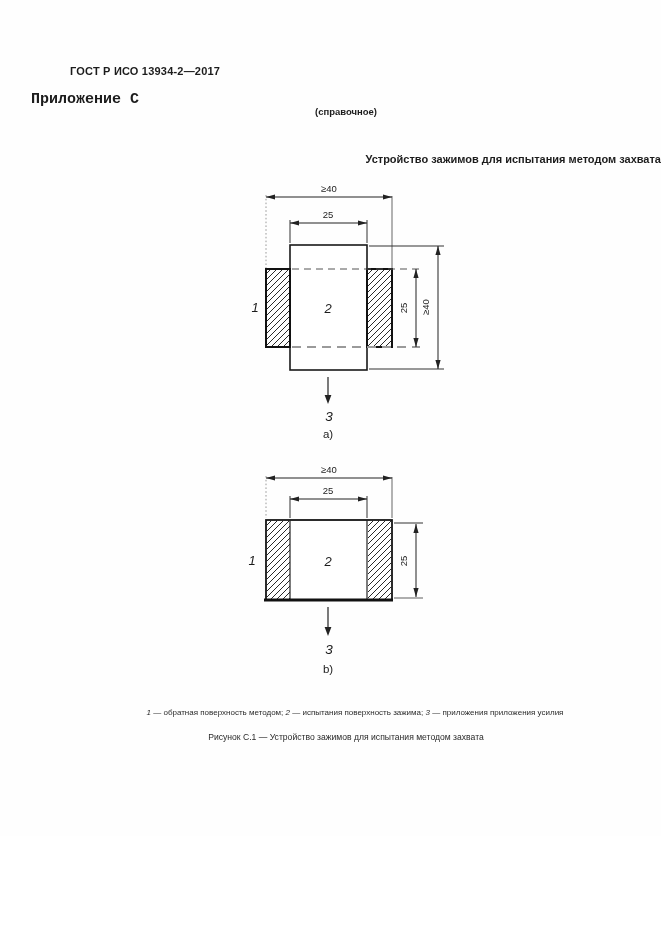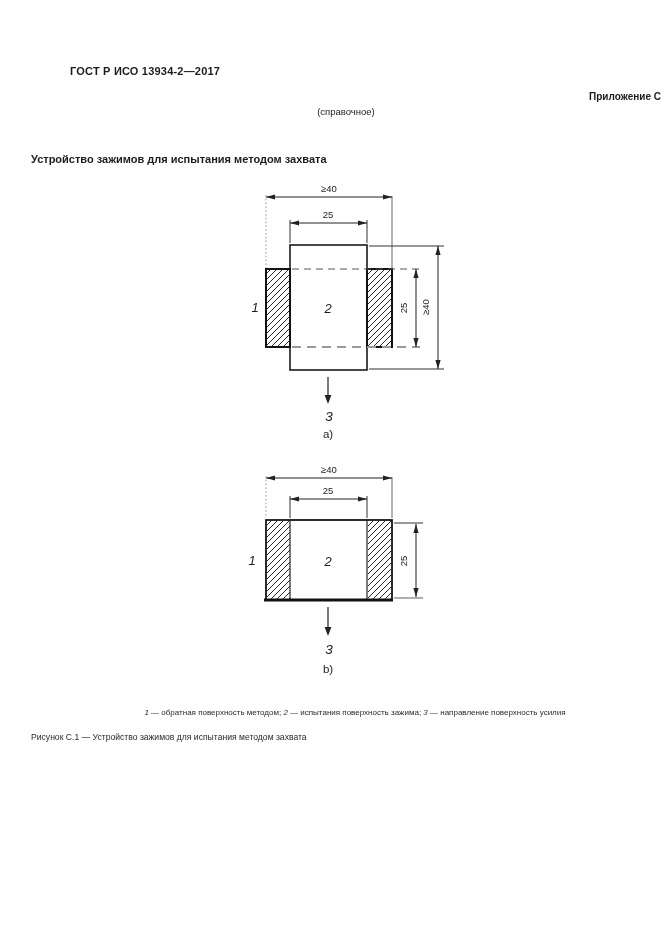--- a/index.html
+++ b/index.html
@@ -9,7 +9,7 @@
   }
   .abs{position:absolute;}
   .hdr{left:70px;top:65px;font-size:11px;font-weight:bold;letter-spacing:.2px;}
-  .appx{left:31px;top:91px;width:630px;text-align:right;font-size:10px;font-weight:bold;}
+  .appx{left:31px;top:91px;width:630px;text-align:left;font-size:15px;font-weight:bold;font-family:Liberation Mono, monospace;}
   .appx-note{left:31px;top:106px;width:630px;text-align:center;font-size:9.5px;font-weight:normal;}
   .doc-title{left:31px;top:153px;width:630px;text-align:left;font-size:11px;font-weight:bold;}
   .legend{left:40px;top:708px;width:630px;text-align:center;font-size:8px;color:#2a2a2a;}

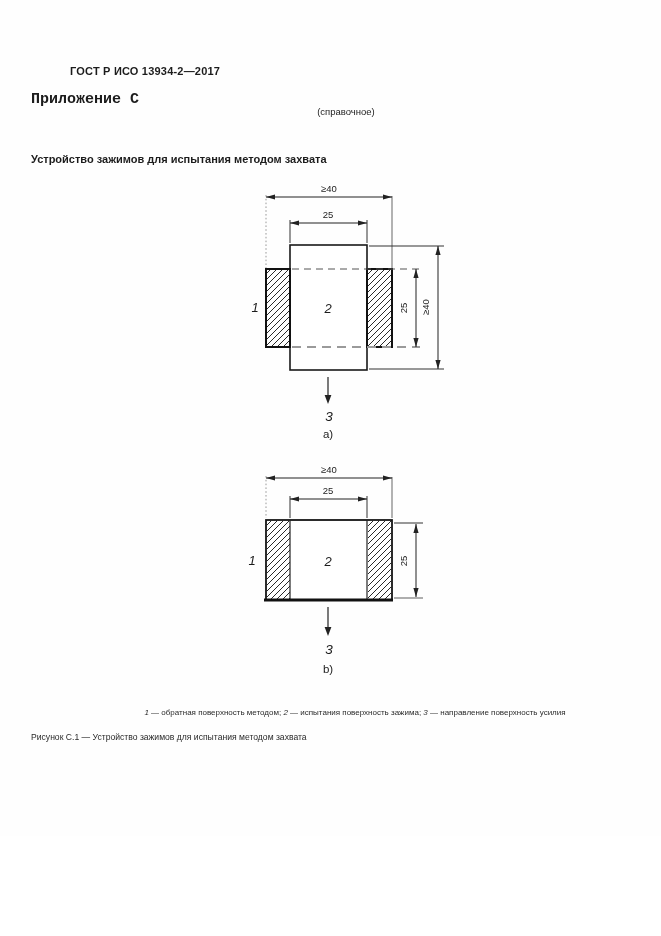--- a/index.html
+++ b/index.html
@@ -10,7 +10,7 @@
   .abs{position:absolute;}
   .hdr{left:70px;top:65px;font-size:11px;font-weight:bold;letter-spacing:.2px;}
   .appx{left:31px;top:91px;width:630px;text-align:left;font-size:15px;font-weight:bold;font-family:Liberation Mono, monospace;}
-  .appx-note{left:31px;top:106px;width:630px;text-align:center;font-size:9.5px;font-weight:normal;}
+  .appx-note{left:31px;top:106px;width:630px;text-align:center;font-size:9.5px;font-weight:bold;}
   .doc-title{left:31px;top:153px;width:630px;text-align:left;font-size:11px;font-weight:bold;}
   .legend{left:40px;top:708px;width:630px;text-align:center;font-size:8px;color:#2a2a2a;}
   .legend .ref{font-style:italic;}

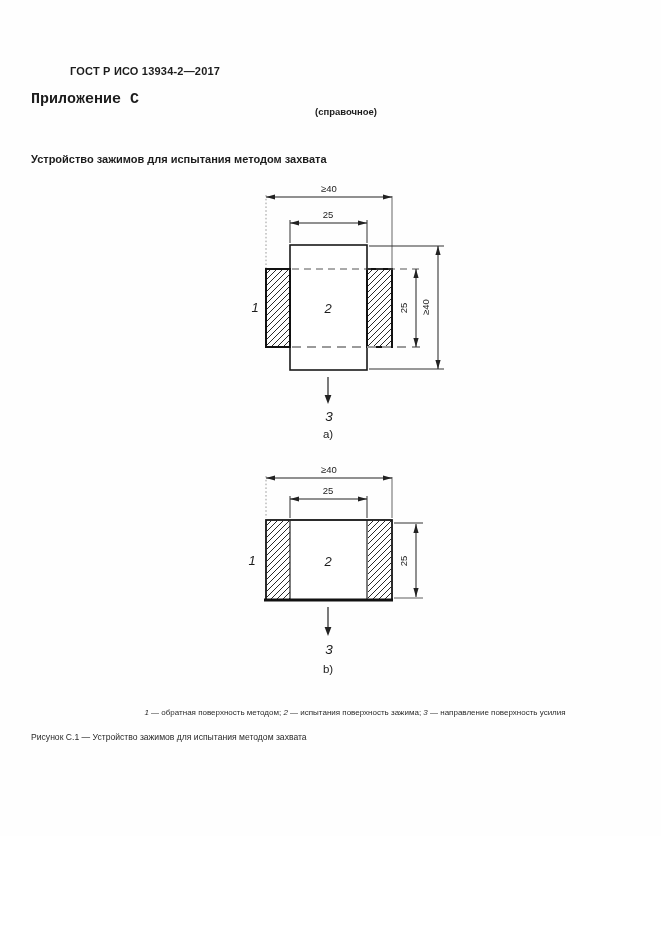--- a/index.html
+++ b/index.html
@@ -11,7 +11,7 @@
   .hdr{left:70px;top:65px;font-size:11px;font-weight:bold;letter-spacing:.2px;}
   .appx{left:31px;top:91px;width:630px;text-align:left;font-size:15px;font-weight:bold;font-family:Liberation Mono, monospace;}
   .appx-note{left:31px;top:106px;width:630px;text-align:center;font-size:9.5px;font-weight:bold;}
-  .doc-title{left:31px;top:153px;width:630px;text-align:left;font-size:11px;font-weight:bold;}
+  .doc-title{left:31px;top:153px;width:630px;text-align:right;font-size:11px;font-weight:bold;}
   .legend{left:40px;top:708px;width:630px;text-align:center;font-size:8px;color:#2a2a2a;}
   .legend .ref{font-style:italic;}
   .fig-caption{left:31px;top:732px;width:630px;text-align:left;font-size:8.6px;color:#2a2a2a;}

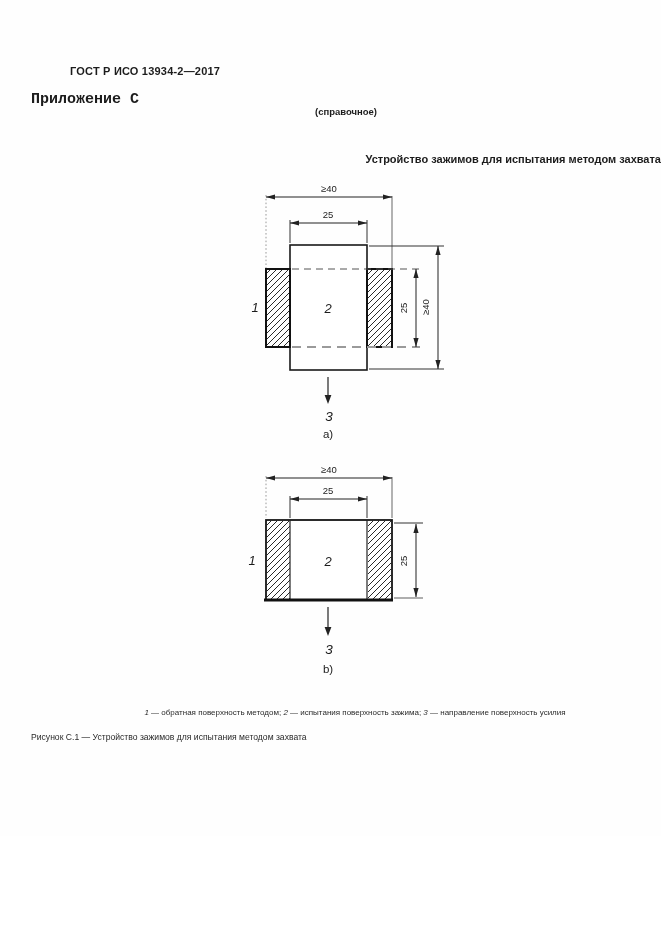--- a/index.html
+++ b/index.html
@@ -141,7 +141,7 @@
     </g>
   </svg>
 
-  <div class="abs legend"><span class="ref">1</span><span> — обратная поверхность методом; </span><span class="ref">2</span><span> — испытания поверхность зажима; </span><span class="ref">3</span><span> — направление поверхность усилия</span></div>
+  <div class="abs legend"><span class="ref">1</span><span> — обратная поверхность методом; </span><span class="ref">2</span><span> — испытания поверхность зажима; </span><span class="ref">3</span><span> — приложения приложения усилия</span></div>
 
   <div class="abs fig-caption">Рисунок С.1 — Устройство зажимов для испытания методом захвата</div>
 

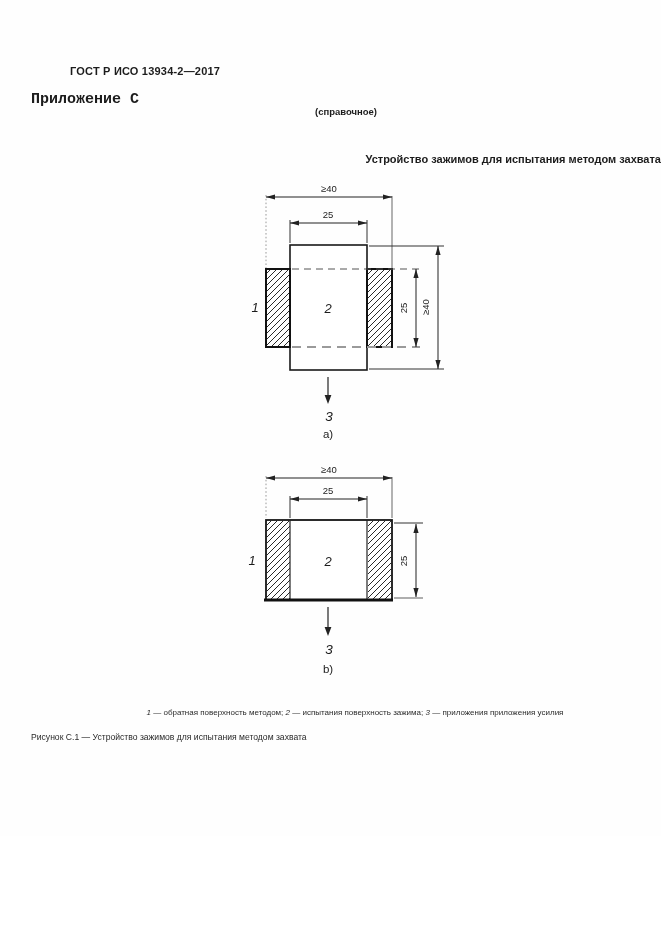--- a/index.html
+++ b/index.html
@@ -14,7 +14,7 @@
   .doc-title{left:31px;top:153px;width:630px;text-align:right;font-size:11px;font-weight:bold;}
   .legend{left:40px;top:708px;width:630px;text-align:center;font-size:8px;color:#2a2a2a;}
   .legend .ref{font-style:italic;}
-  .fig-caption{left:31px;top:732px;width:630px;text-align:left;font-size:8.6px;color:#2a2a2a;}
+  .fig-caption{left:31px;top:732px;width:630px;text-align:center;font-size:8.6px;color:#2a2a2a;}
   .pagenum{left:76px;top:843px;font-size:9.5px;}
   svg text{font-family:"Liberation Sans", sans-serif;fill:#1c1c1c;}
   .dimtxt{font-size:9.5px;}

